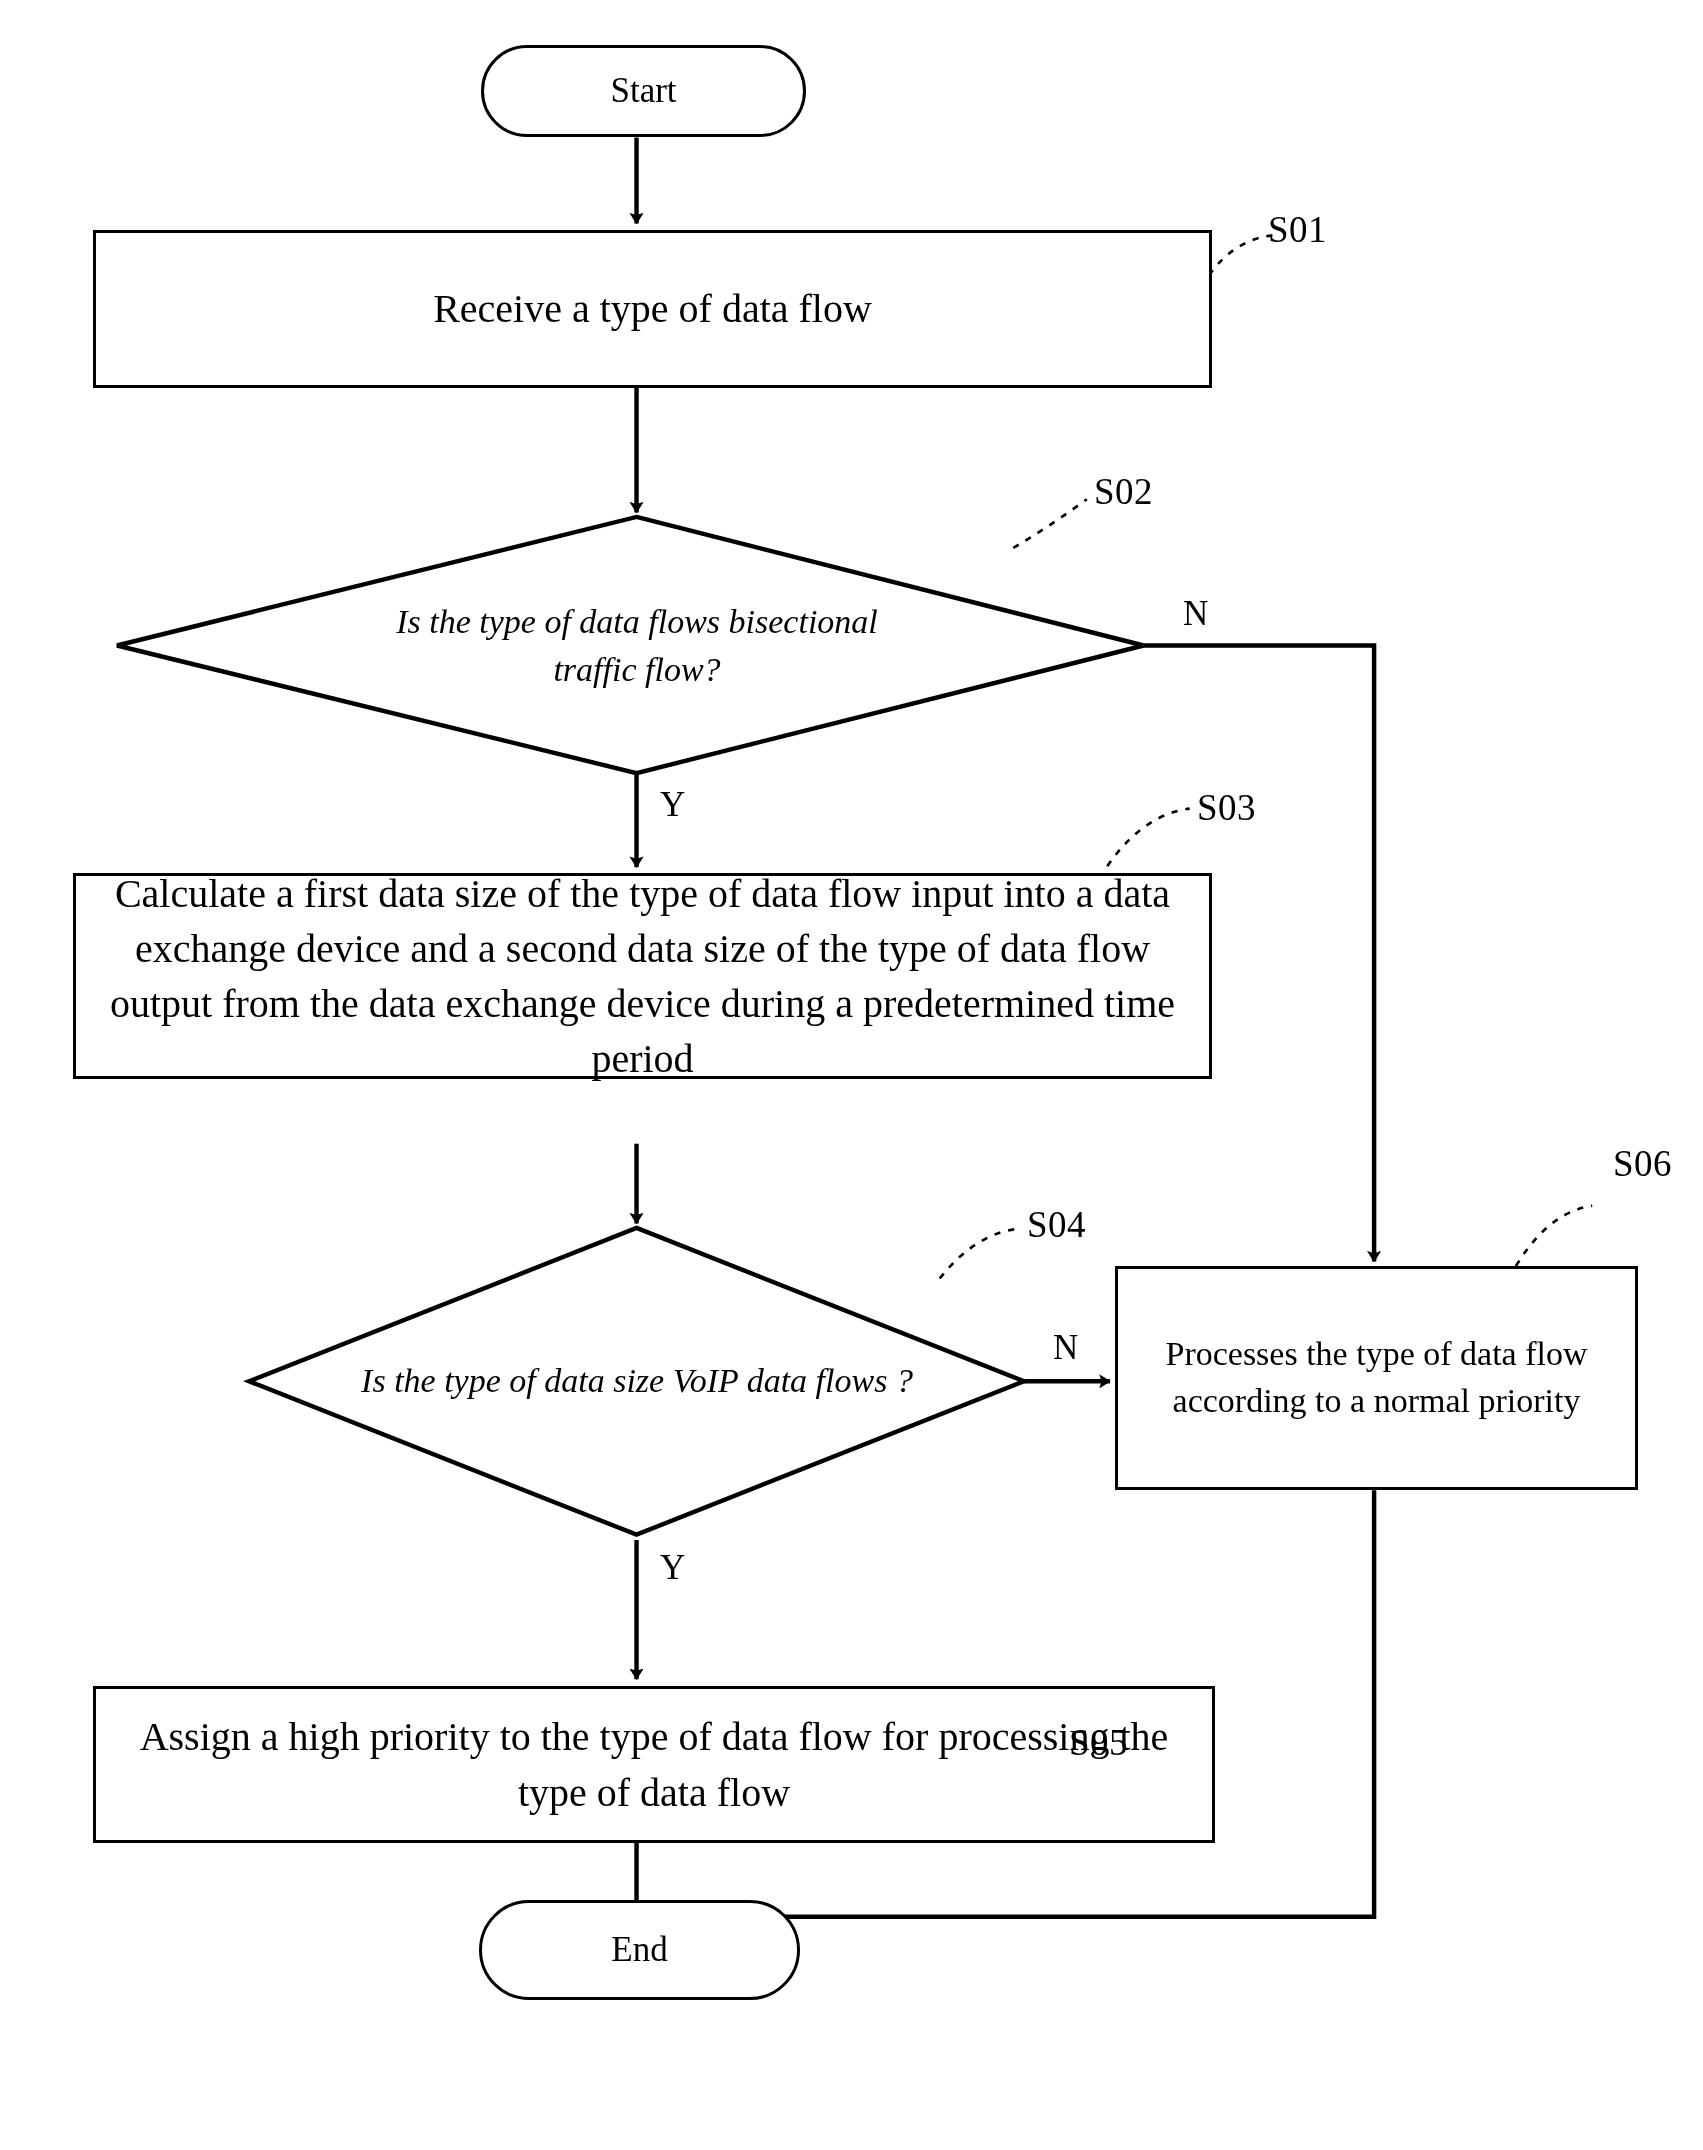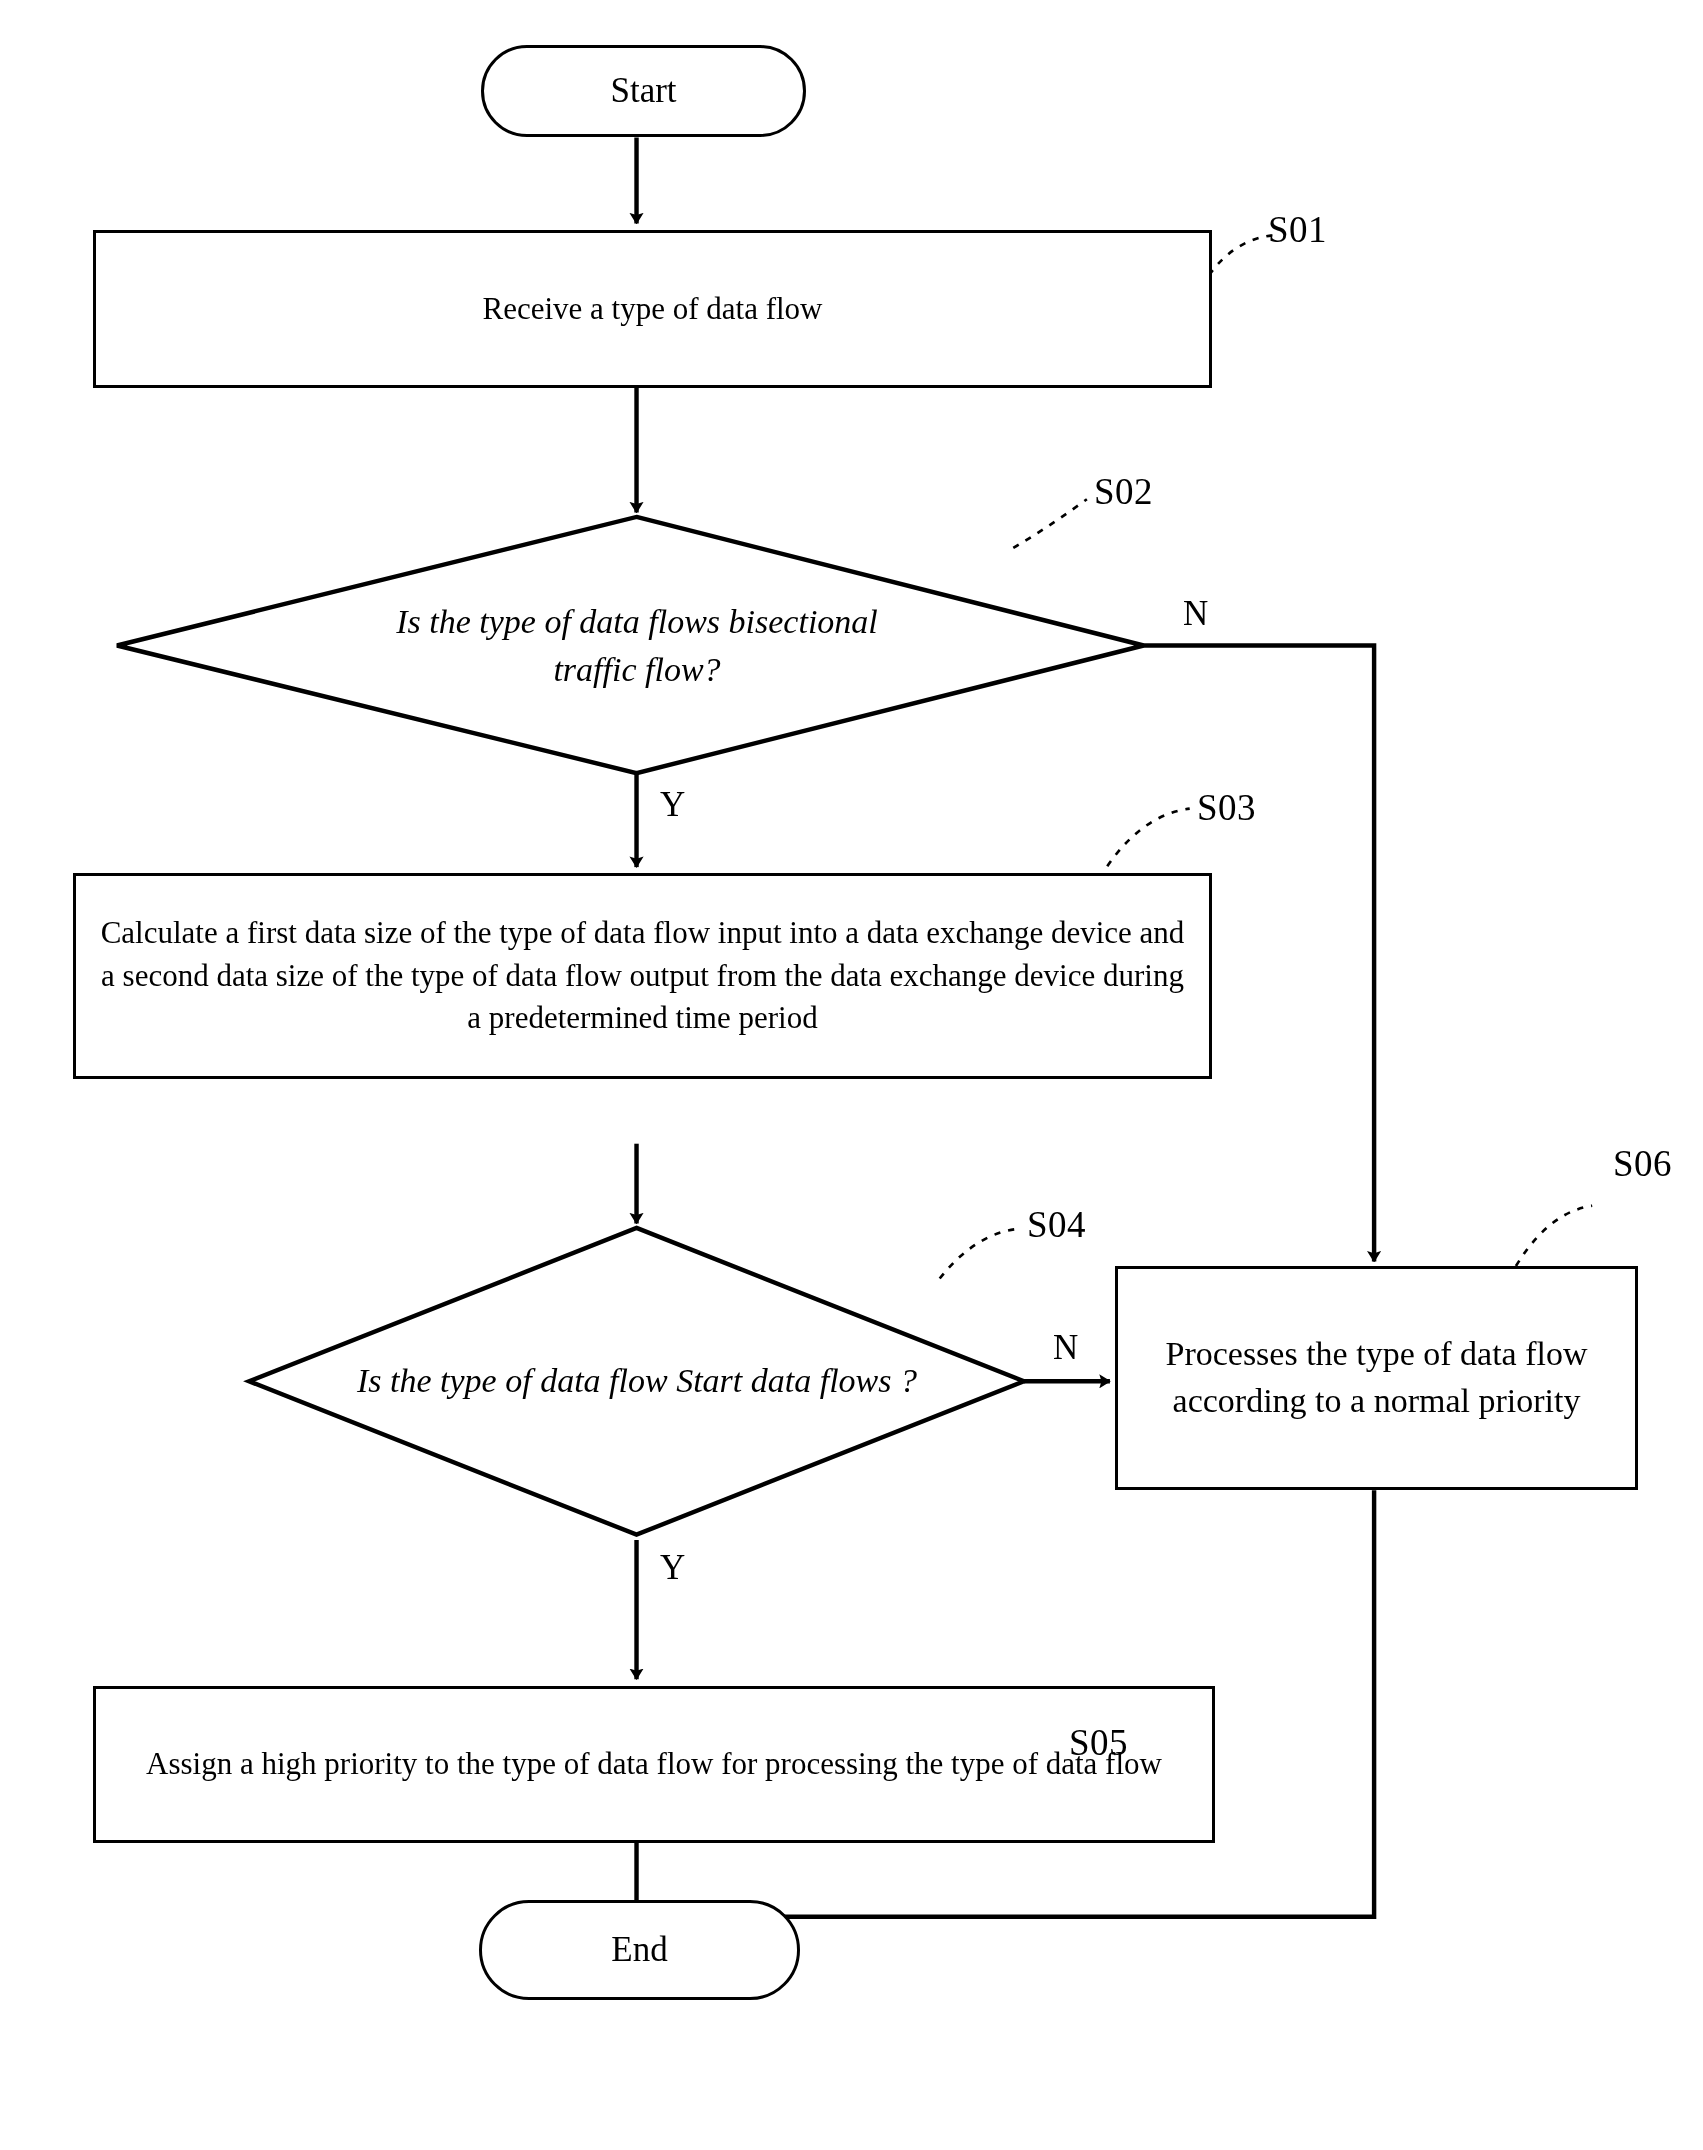--- a/index.html
+++ b/index.html
@@ -45,7 +45,7 @@
   }
   .process {
     border: 3.5px solid #000000;
-    font-size: 31px;
+    font-size: 40px;
     line-height: 1.38;
   }
   .process .txt {

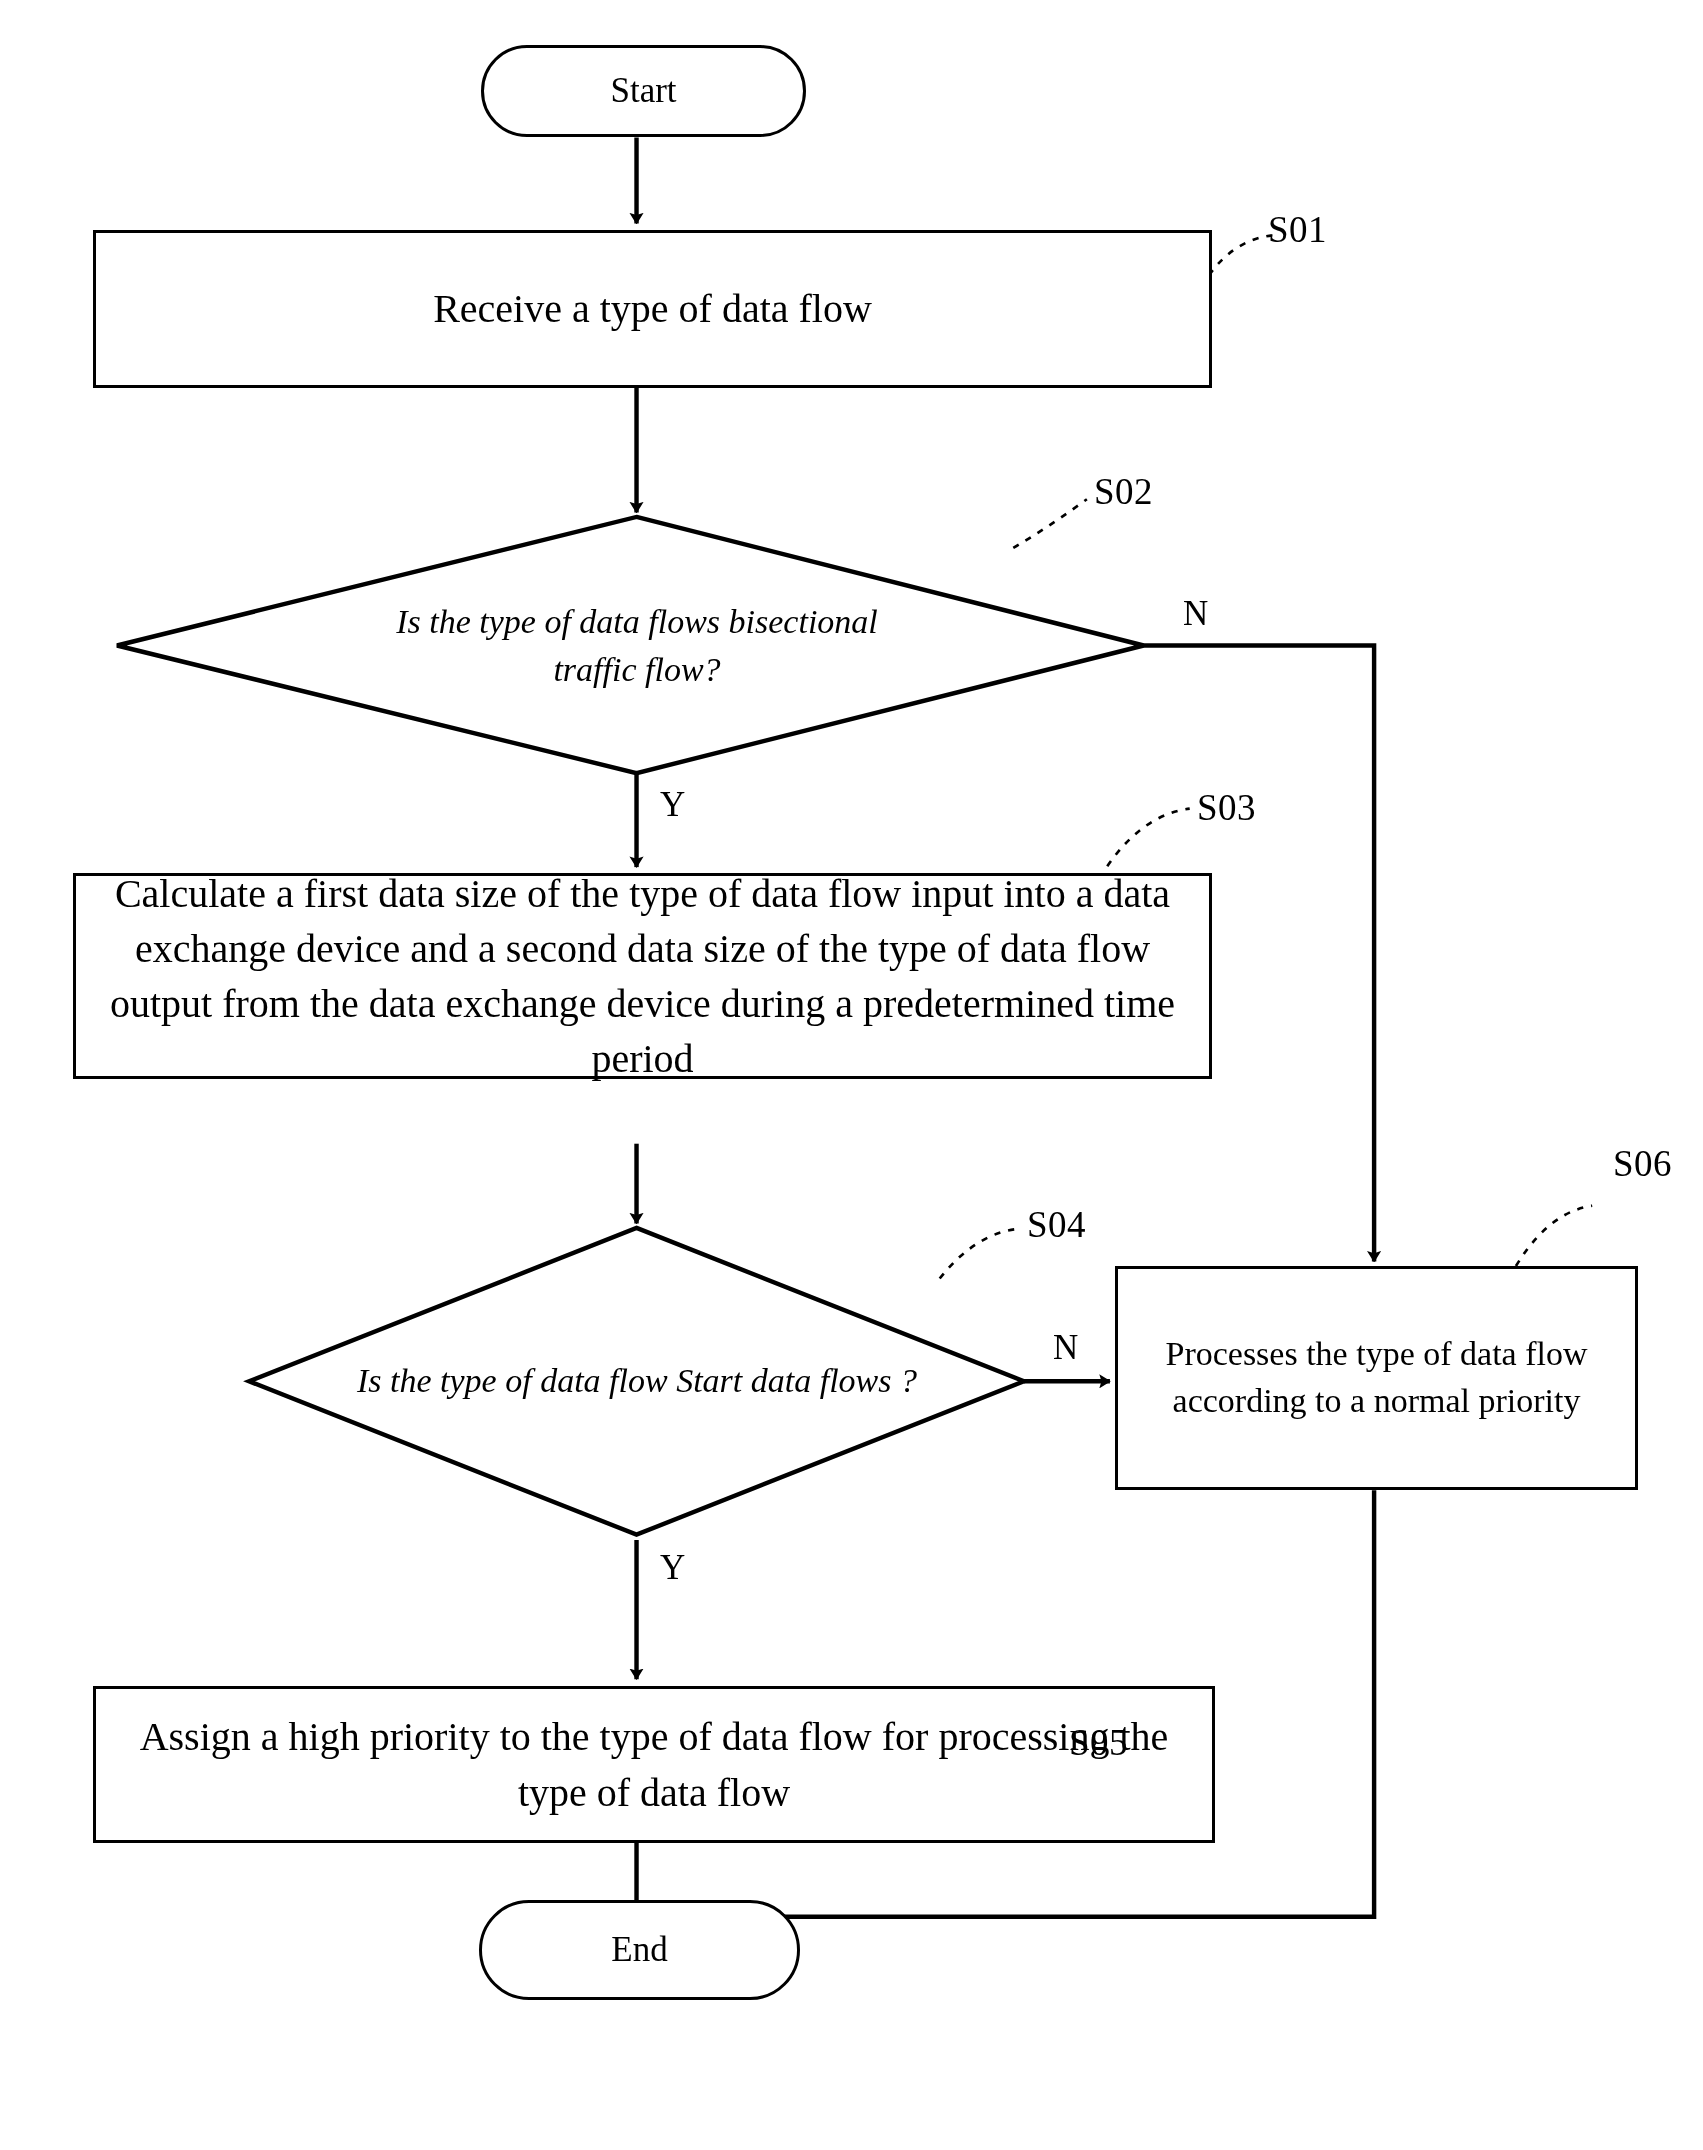--- a/index.html
+++ b/index.html
@@ -147,7 +147,7 @@
   <div class="step-label" style="left:1197px; top:789px;">S03</div>
 
   <div class="decision-text" style="left:355px; top:1310px; width:564px; height:142px;">
-    <span>Is the type of data flow Start data flows ?</span>
+    <span>Is the type of data size VoIP data flows ?</span>
   </div>
   <div class="step-label" style="left:1027px; top:1206px;">S04</div>
   <div class="branch-label" style="left:1053px; top:1330px;">N</div>

